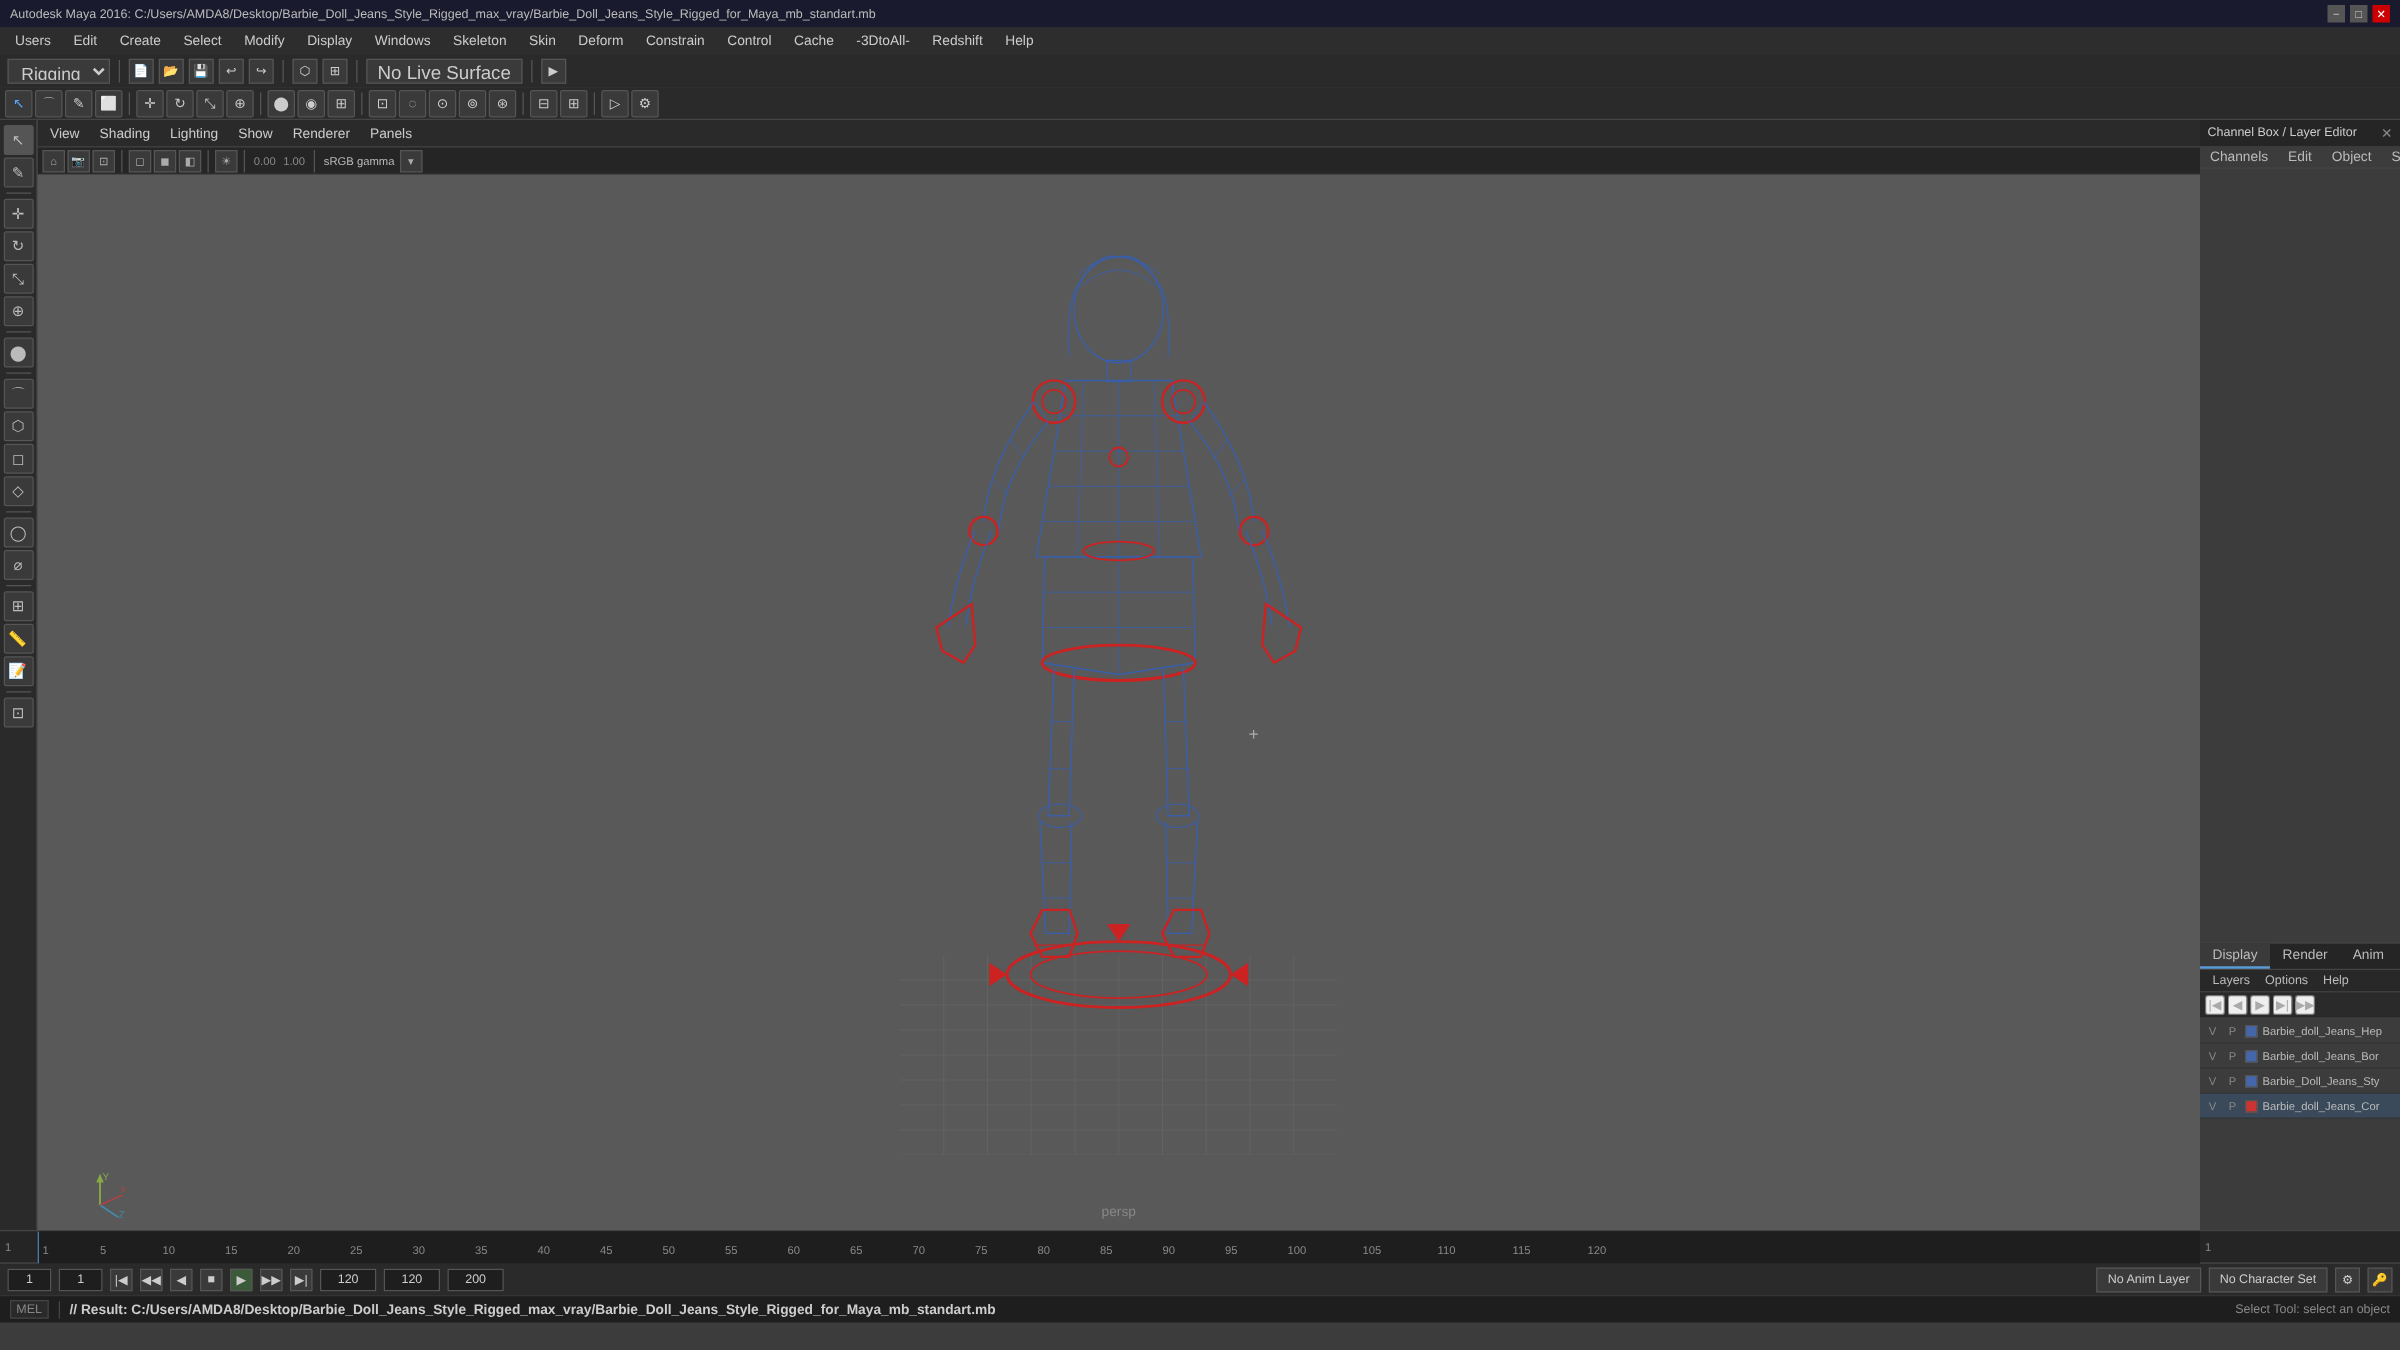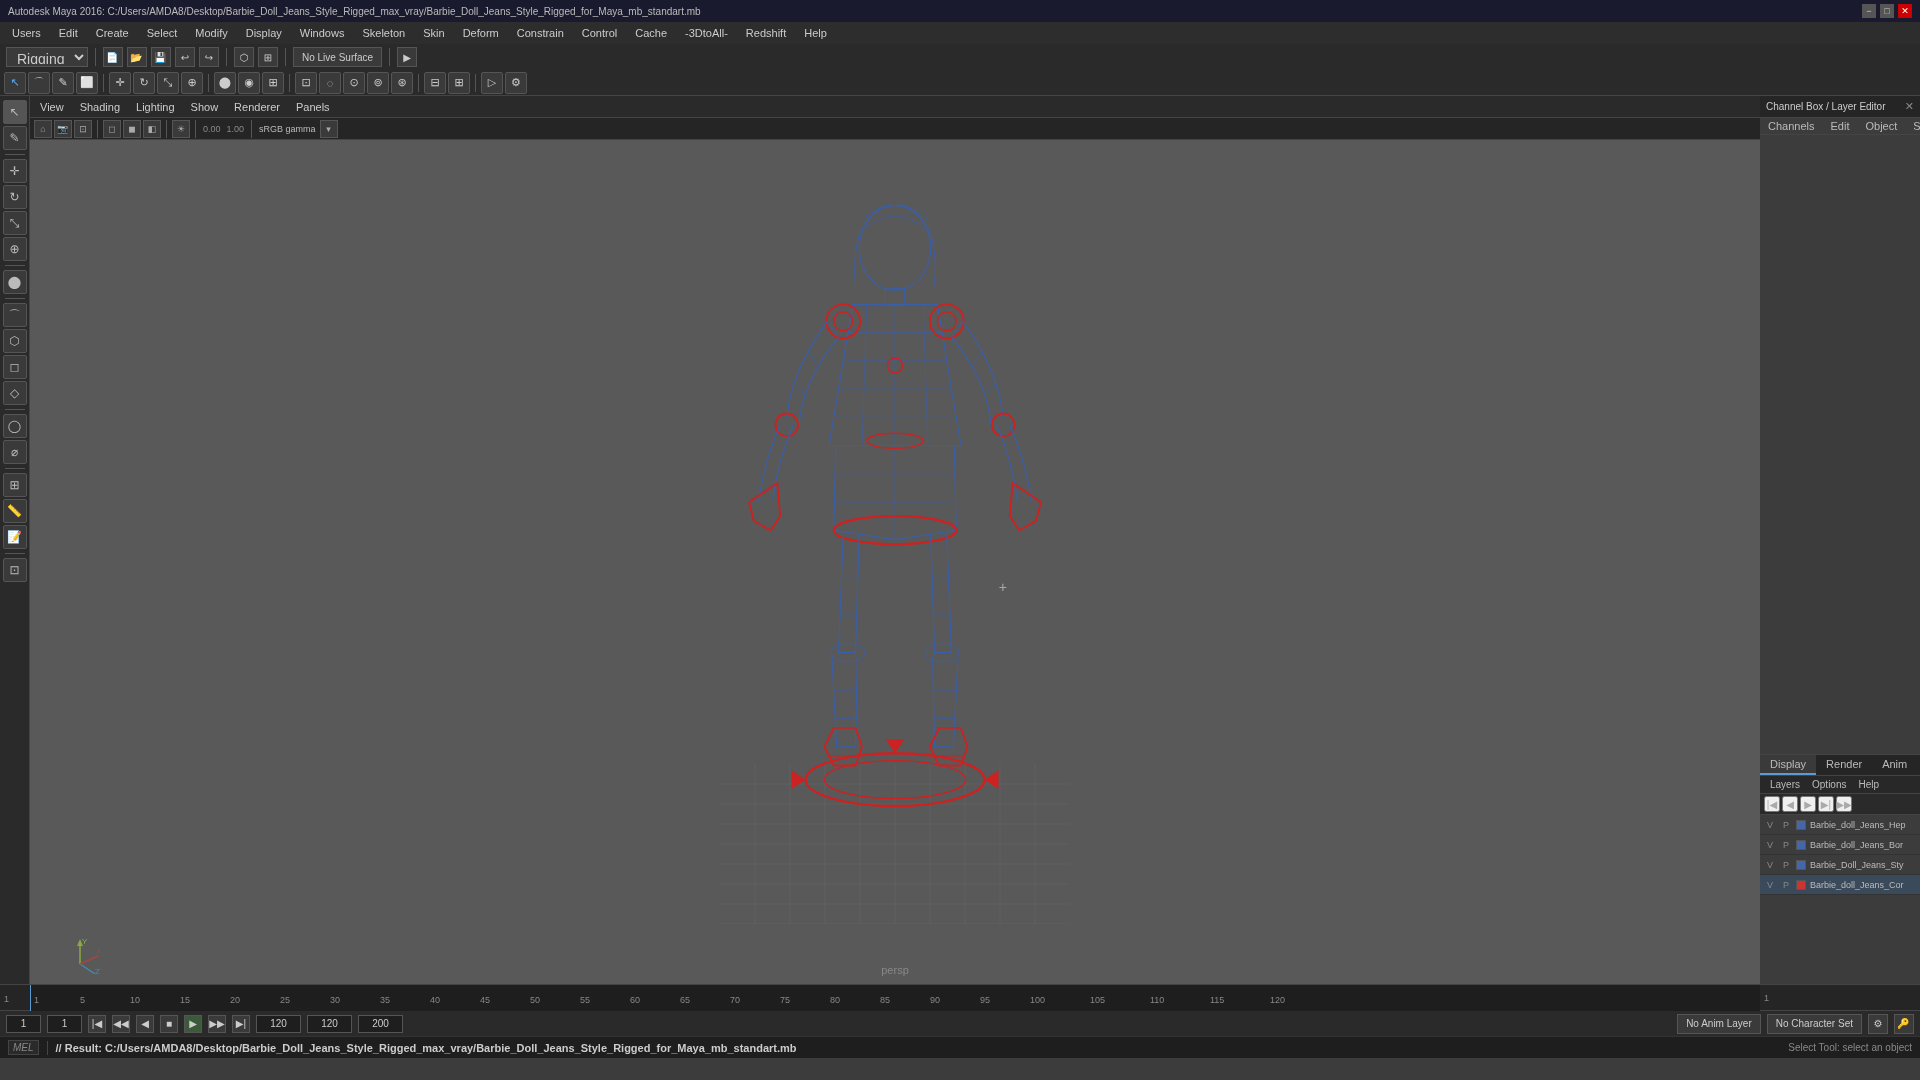--- a/index.html
+++ b/index.html
@@ -44,7 +44,7 @@
     .toolbar-separator { width: 1px; height: 18px; background: #555; margin: 0 3px; }
     .no-live-surface {
       background: #3a3a3a; border: 1px solid #555; color: #ccc;
-      padding: 2px 8px; font-size: 10px; height: 20px; cursor: pointer;
+      padding: 2px 8px; font-size: 15px; height: 20px; cursor: pointer;
     }
 
     

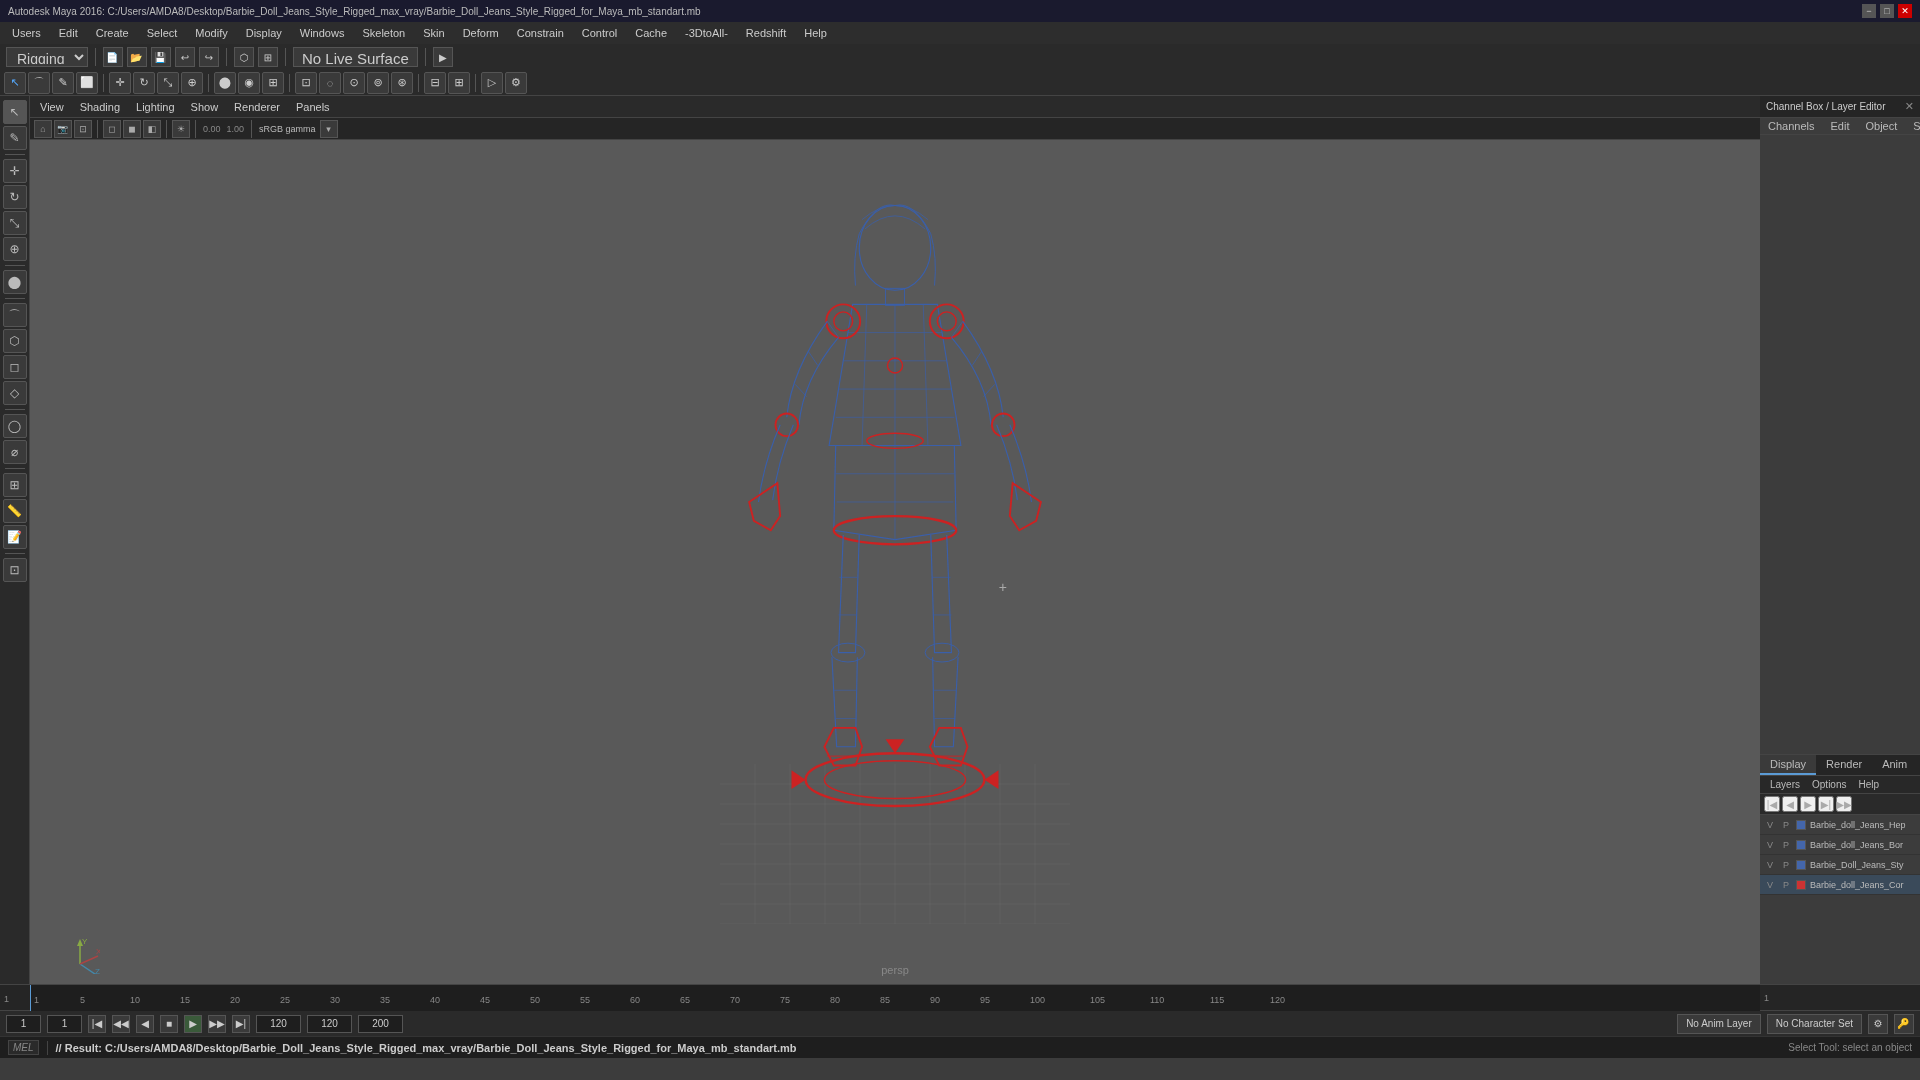--- a/index.html
+++ b/index.html
@@ -614,7 +614,7 @@
 </div>
 
 <div id="status-bar">
-  <span id="mel-indicator" style="cursor:pointer;border:1px solid #444;padding:1px 4px;background:#2a2a2a;font-style:italic;">MEL</span>
+  <span id="mel-indicator" style="cursor:pointer;border:1px solid #444;padding:1px 4px;background:#2a2a2a;">MEL</span>
   <div style="width:1px;height:14px;background:#444;"></div>
   <span id="status-text">// Result: C:/Users/AMDA8/Desktop/Barbie_Doll_Jeans_Style_Rigged_max_vray/Barbie_Doll_Jeans_Style_Rigged_for_Maya_mb_standart.mb</span>
   <div style="flex:1;"></div>

